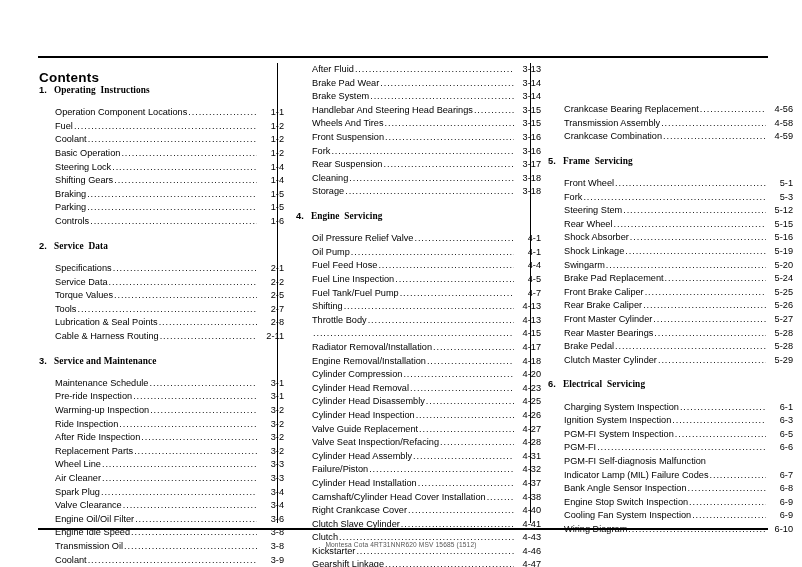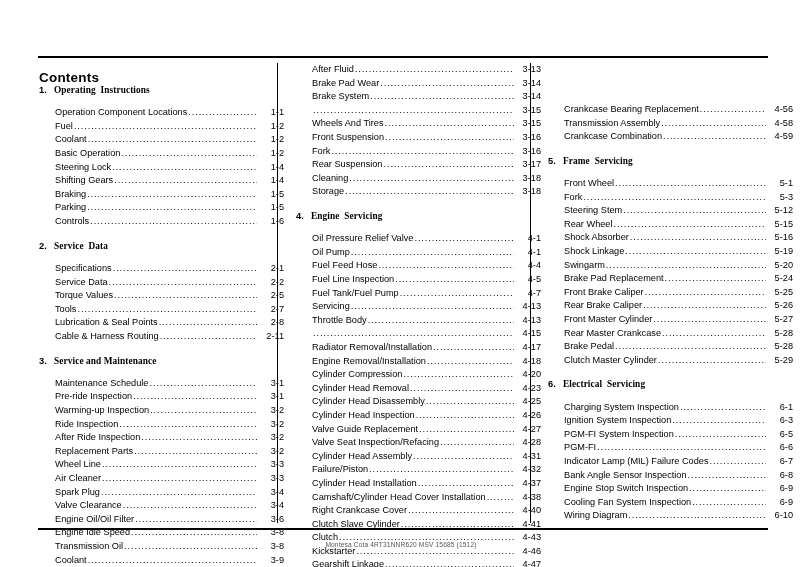--- a/index.html
+++ b/index.html
@@ -337,6 +337,7 @@
             <span class="entry-page">3-14</span>
           </div>
           <div class="entry">
+            <span class="entry-label">Handlebar And Steering Head Bearings</span>
             <span class="entry-leader">............................................................................................................................................................................................................................................................................................................</span>
             <span class="entry-page">3-15</span>
           </div>

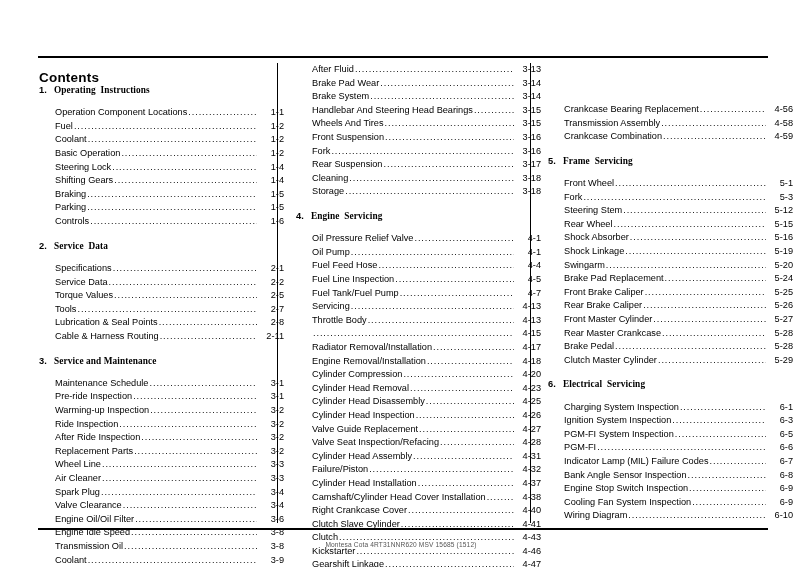--- a/index.html
+++ b/index.html
@@ -405,7 +405,7 @@
             <span class="entry-page">4-7</span>
           </div>
           <div class="entry">
-            <span class="entry-label">Servicing</span>
+            <span class="entry-label">Shifting</span>
             <span class="entry-leader">............................................................................................................................................................................................................................................................................................................</span>
             <span class="entry-page">4-13</span>
           </div>

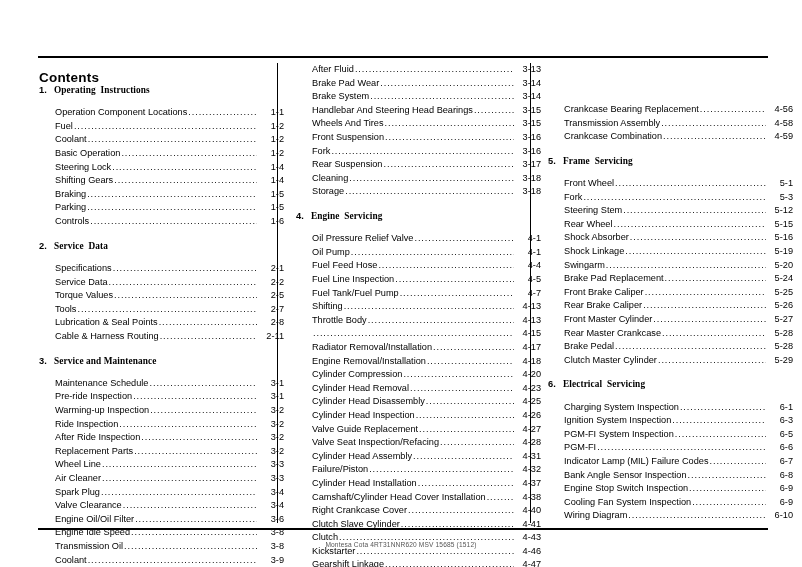--- a/index.html
+++ b/index.html
@@ -588,7 +588,7 @@
             <span class="entry-page">5-27</span>
           </div>
           <div class="entry">
-            <span class="entry-label">Rear Master Crankcase</span>
+            <span class="entry-label">Rear Master Bearings</span>
             <span class="entry-leader">............................................................................................................................................................................................................................................................................................................</span>
             <span class="entry-page">5-28</span>
           </div>

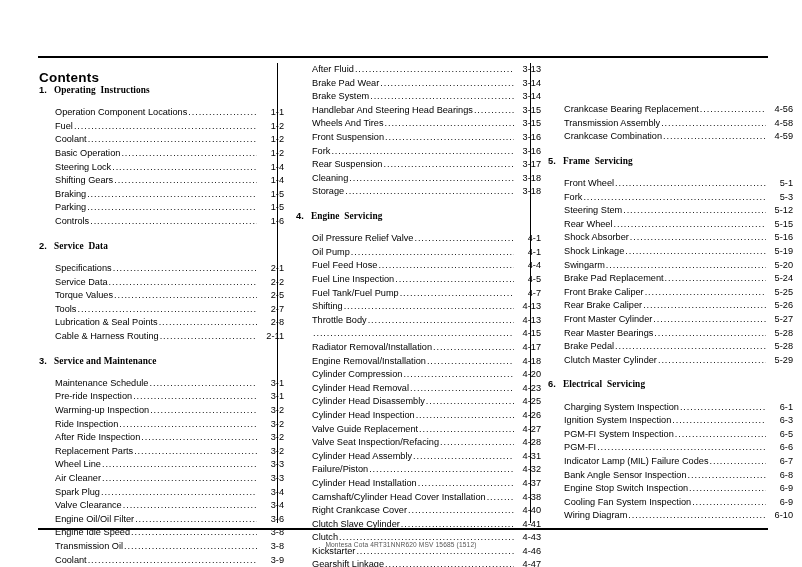--- a/index.html
+++ b/index.html
@@ -630,6 +630,10 @@
             <span class="entry-leader">............................................................................................................................................................................................................................................................................................................</span>
             <span class="entry-page">6-6</span>
           </div>
+          <div class="entry continuation">
+            <span class="entry-label">PGM-FI Self-diagnosis Malfunction</span>
+            <span class="entry-page"></span>
+          </div>
           <div class="entry">
             <span class="entry-label">Indicator Lamp (MIL) Failure Codes</span>
             <span class="entry-leader">............................................................................................................................................................................................................................................................................................................</span>

